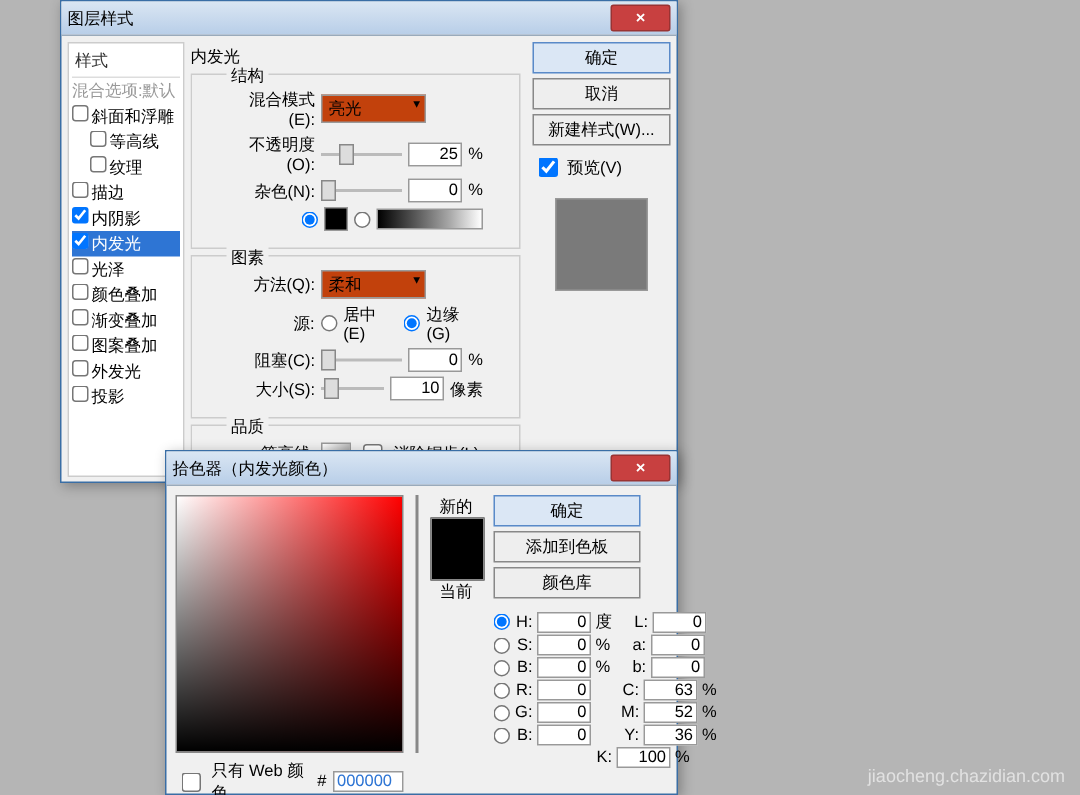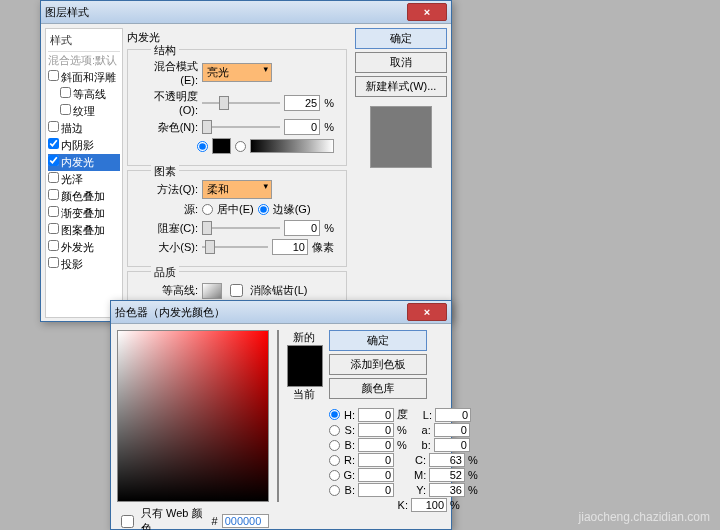--- a/index.html
+++ b/index.html
@@ -17,7 +17,7 @@
 .main{flex:1;padding:4px 4px 4px 0;overflow:hidden}
 .gbox{border:1px solid #ccc;margin-bottom:4px;padding:6px 8px 8px;position:relative}
 .gbox .glabel{position:absolute;top:-7px;left:23px;background:#f0f0f0;padding:0 3px;font-size:11px}
-.row{display:flex;align-items:center;gap:4px;margin:3px 4px;font-size:11px}
+.row{display:flex;align-items:center;gap:4px;margin:3px 16px;font-size:11px}
 .row .lbl{width:58px;text-align:right}
 .combo{border:1px solid #999;background:#fdba74;padding:1px 14px 1px 4px;position:relative;font-size:11px;min-width:50px}
 .combo::after{content:"▾";position:absolute;right:3px;top:0;font-size:9px}

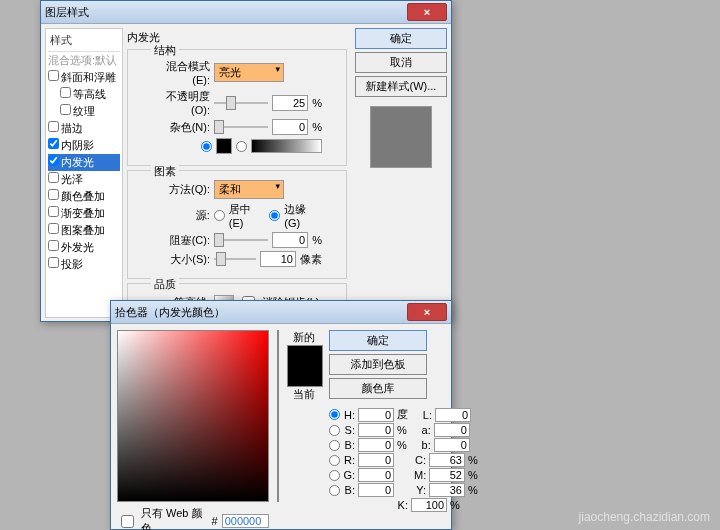--- a/index.html
+++ b/index.html
@@ -19,7 +19,7 @@
 .gbox .glabel{position:absolute;top:-7px;left:23px;background:#f0f0f0;padding:0 3px;font-size:11px}
 .row{display:flex;align-items:center;gap:4px;margin:3px 16px;font-size:11px}
 .row .lbl{width:58px;text-align:right}
-.combo{border:1px solid #999;background:#fdba74;padding:1px 14px 1px 4px;position:relative;font-size:11px;min-width:50px}
+.combo{border:1px solid #999;background:#c2410c;padding:1px 14px 1px 4px;position:relative;font-size:11px;min-width:50px}
 .combo::after{content:"▾";position:absolute;right:3px;top:0;font-size:9px}
 .slider{flex:1;height:14px;position:relative;max-width:90px}
 .slider::before{content:"";position:absolute;left:0;right:0;top:6px;height:2px;background:#bbb}

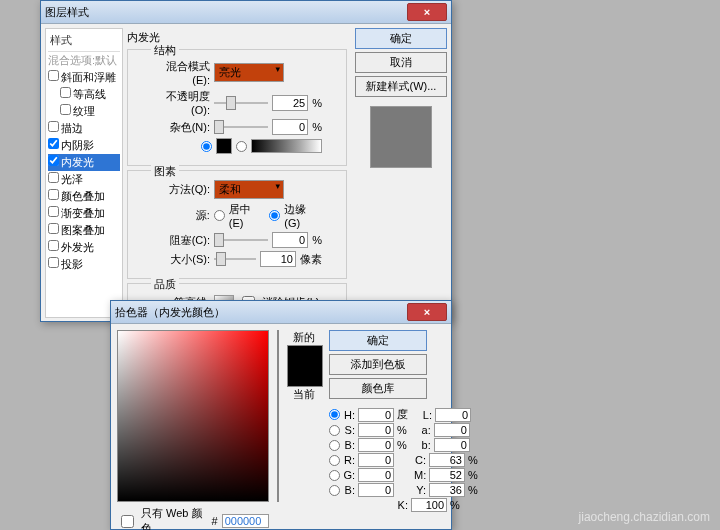--- a/index.html
+++ b/index.html
@@ -207,6 +207,10 @@
       <div class="rbtn pri">确定</div>
       <div class="rbtn">取消</div>
       <div class="rbtn">新建样式(W)...</div>
+      <div class="chk">
+          <input type="checkbox" checked="" style="">
+          <span>预览(V)</span>
+        </div>
       <div class="preview"></div>
     </div>
   </div>

